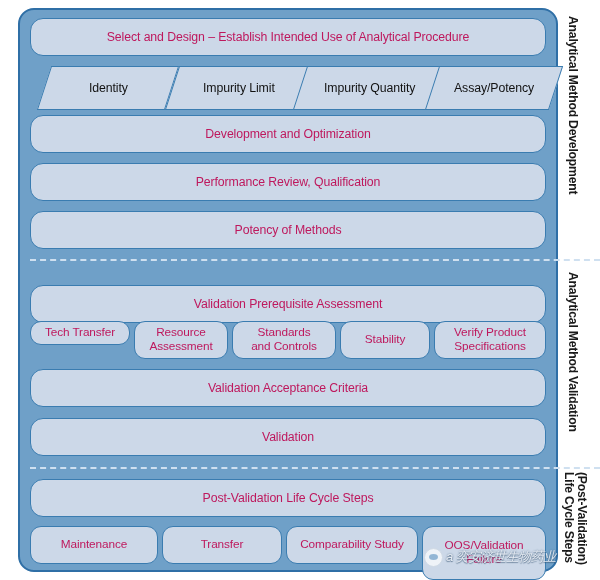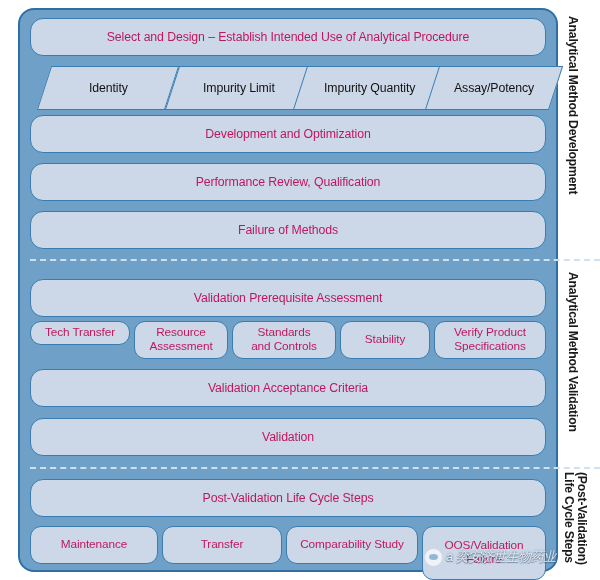--- a/index.html
+++ b/index.html
@@ -142,7 +142,7 @@
 
   <div class="box wide" style="top:163px;">Performance Review, Qualification</div>
 
-  <div class="box wide" style="top:211px;">Failure of Methods</div>
+  <div class="box wide" style="top:211px;">Potency of Methods</div>
 
   <div class="dash" style="top:259px;"></div>
 

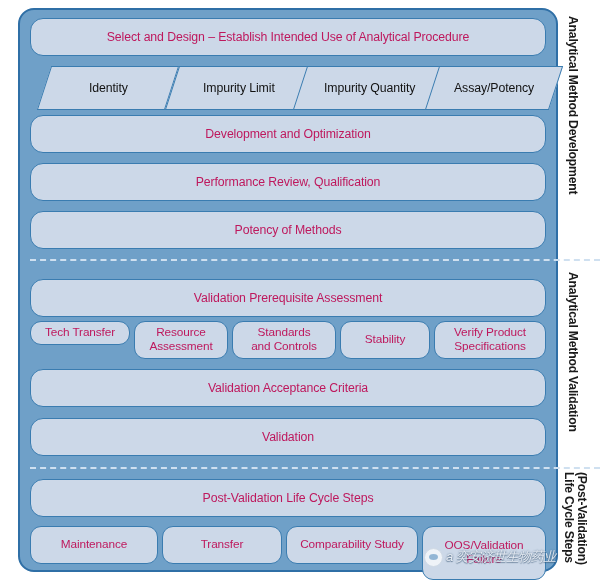--- a/index.html
+++ b/index.html
@@ -146,7 +146,7 @@
 
   <div class="dash" style="top:259px;"></div>
 
-  <div class="box wide" style="top:279px;">Validation Prerequisite Assessment</div>
+  <div class="box wide" style="top:285px;">Validation Prerequisite Assessment</div>
 
   <div class="box small" style="left:30px;  top:321px; width:100px; height:24px; white-space:pre-line;">Tech Transfer</div>
   <div class="box small" style="left:134px; top:321px; width:94px;  height:38px; white-space:pre-line;">Resource

